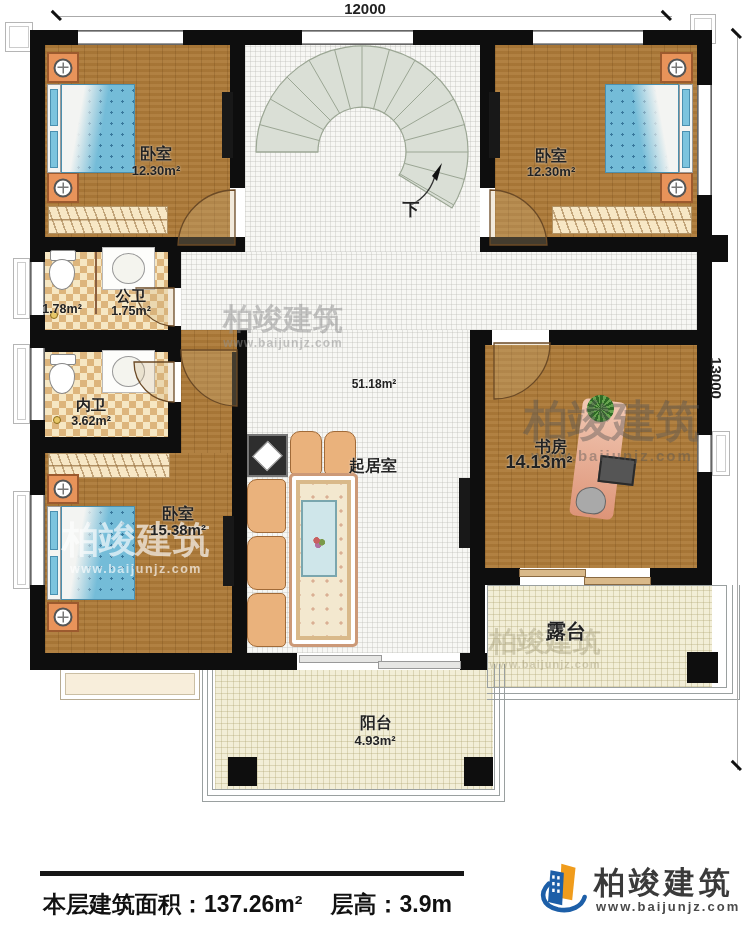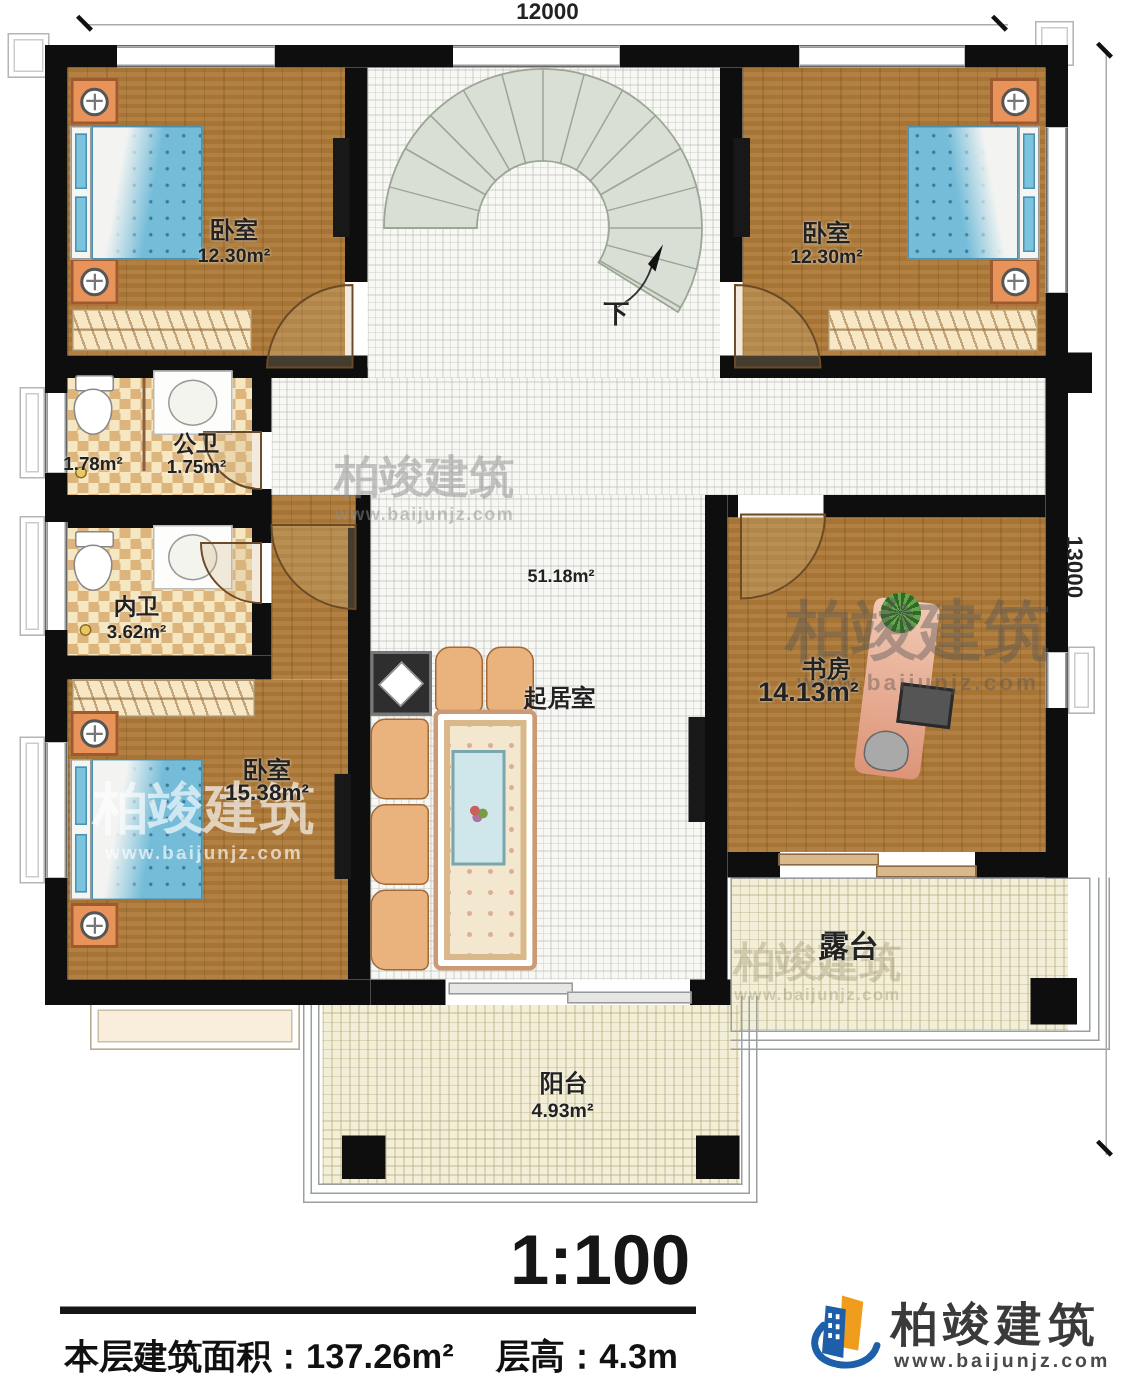--- a/index.html
+++ b/index.html
@@ -283,7 +283,6 @@
   <div class="lbl" style="left:716px;top:378px;font-size:15px;text-shadow:none;transform:translate(-50%,-50%) rotate(90deg)">13000</div>
 </div>
 
-<div class="tb" style="left:340px;top:812px;font-size:47px">1:100</div>
 <div style="position:absolute;left:40px;top:871px;width:424px;height:5px;background:#161616"></div>
 <div class="tb" style="left:43px;top:889px;font-size:23px;color:#111">
   <span>本层建筑面积：</span><span>137.26m²</span><span style="display:inline-block;width:28px"></span><span>层高：</span><span>4.3m</span>

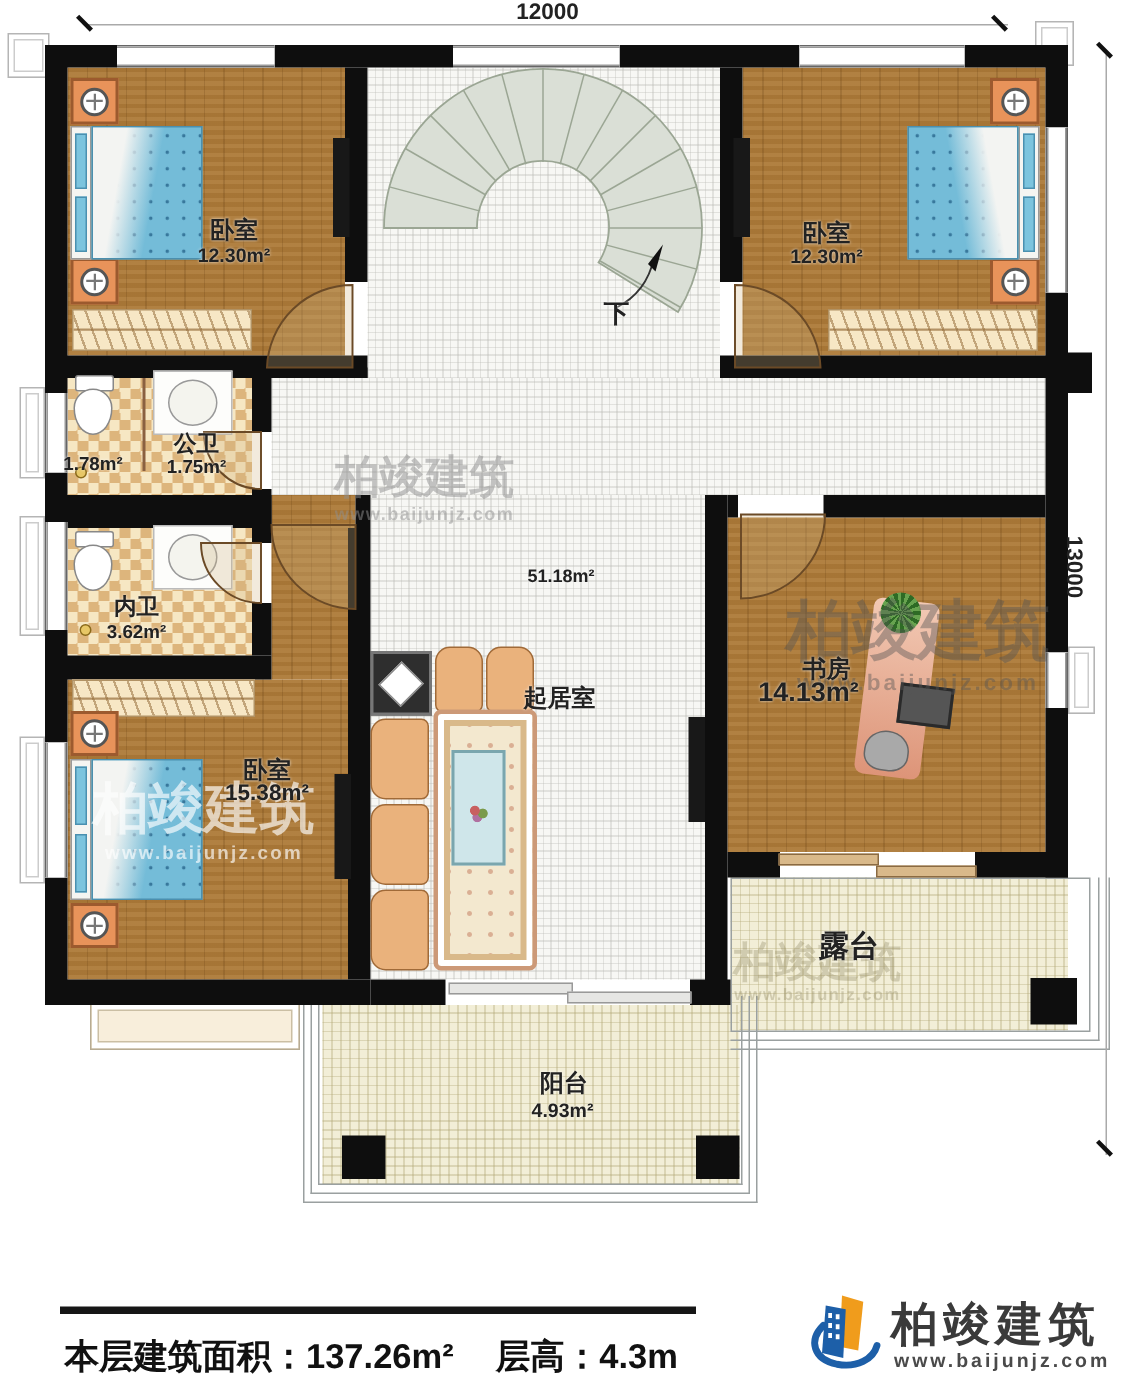--- a/index.html
+++ b/index.html
@@ -285,7 +285,7 @@
 
 <div style="position:absolute;left:40px;top:871px;width:424px;height:5px;background:#161616"></div>
 <div class="tb" style="left:43px;top:889px;font-size:23px;color:#111">
-  <span>本层建筑面积：</span><span>137.26m²</span><span style="display:inline-block;width:28px"></span><span>层高：</span><span>4.3m</span>
+  <span>本层建筑面积：</span><span>137.26m²</span><span style="display:inline-block;width:28px"></span><span>层高：</span><span>3.9m</span>
 </div>
 <div style="position:absolute;left:538px;top:858px;width:200px;height:60px">
   <svg style="position:absolute;left:0;top:2px" width="50" height="54" viewBox="0 0 60 64">

